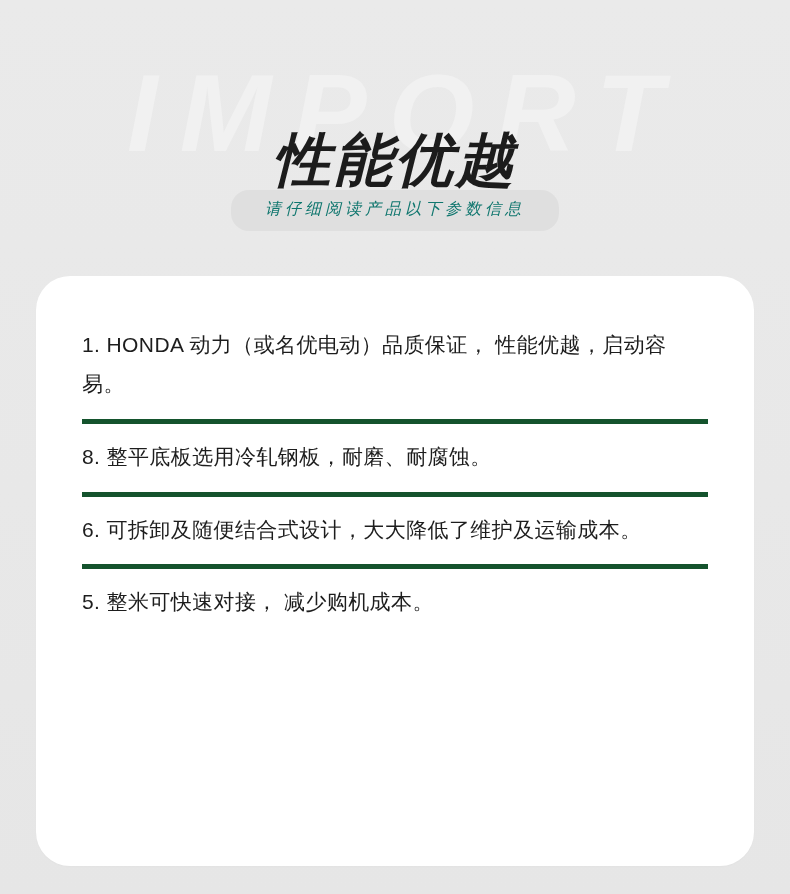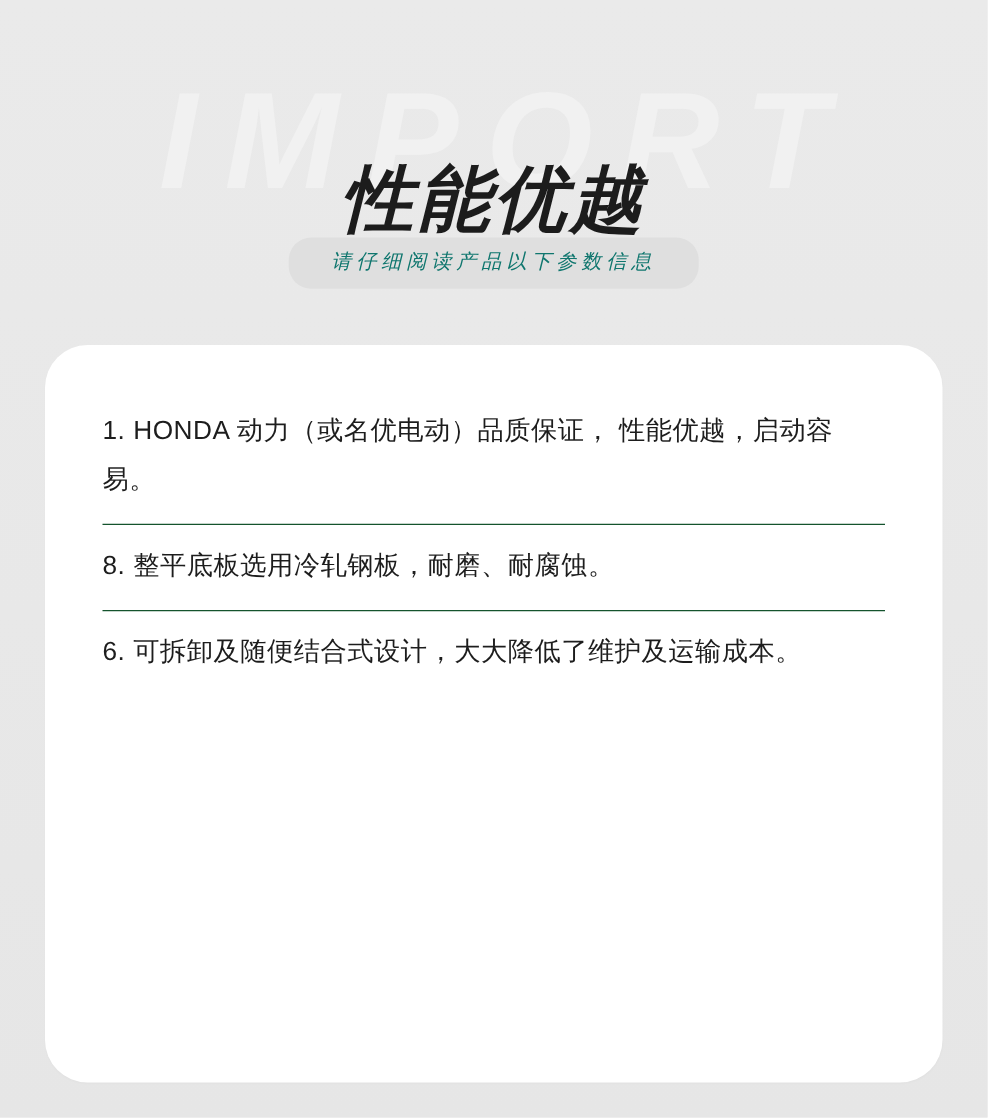--- a/index.html
+++ b/index.html
@@ -105,7 +105,7 @@
     line-height: 1.85;
     letter-spacing: 0.4px;
     padding: 14px 0 15px 0;
-    border-bottom: 1px solid #14532d;
+    border-bottom: 5px solid #14532d;
   }
 
   .feature-item:first-child {

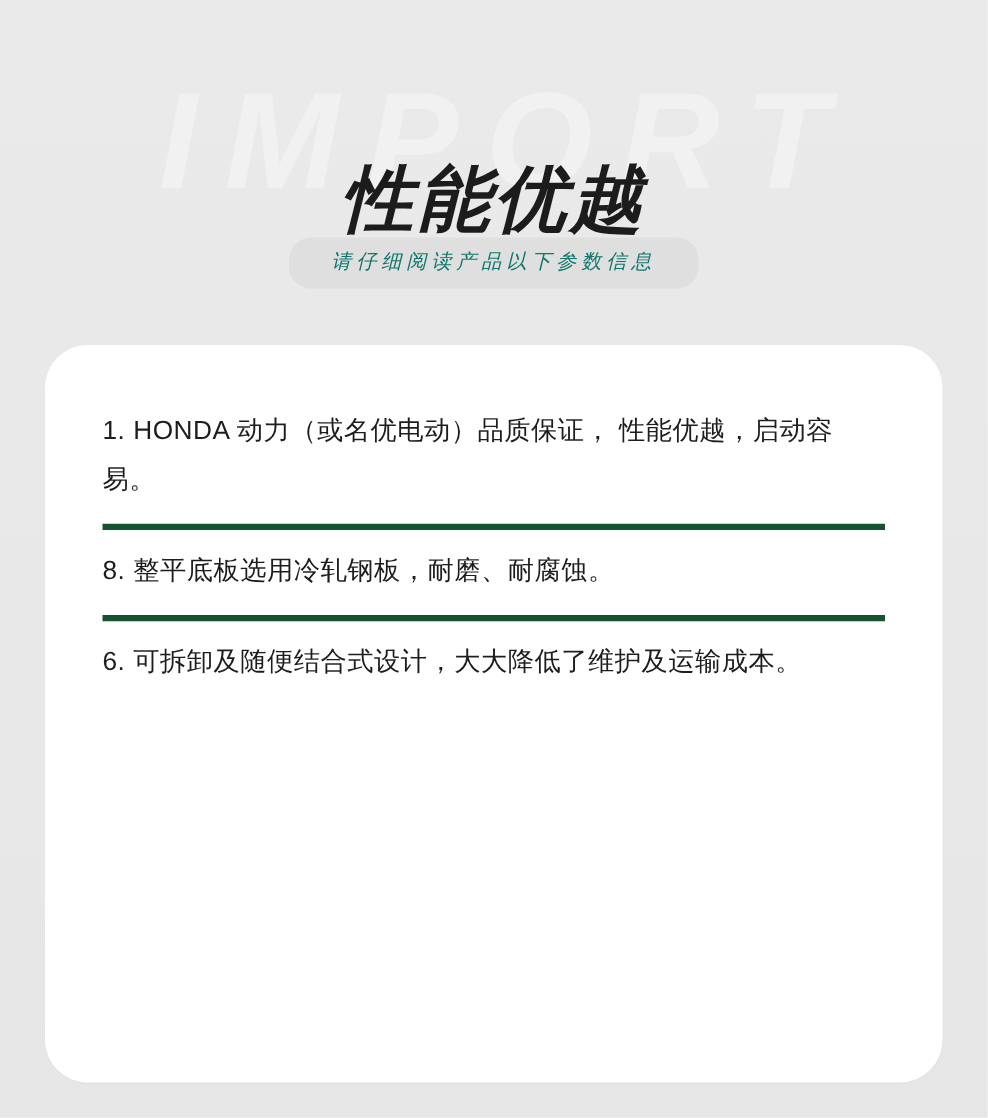--- a/index.html
+++ b/index.html
@@ -134,6 +134,7 @@
       <li class="feature-item">1. HONDA 动力（或名优电动）品质保证， 性能优越，启动容易。</li>
       <li class="feature-item">8. 整平底板选用冷轧钢板，耐磨、耐腐蚀。</li>
       <li class="feature-item">6. 可拆卸及随便结合式设计，大大降低了维护及运输成本。</li>
+      <li class="feature-item">5. 整米可快速对接， 减少购机成本。</li>
     </ul>
   </div>
 

